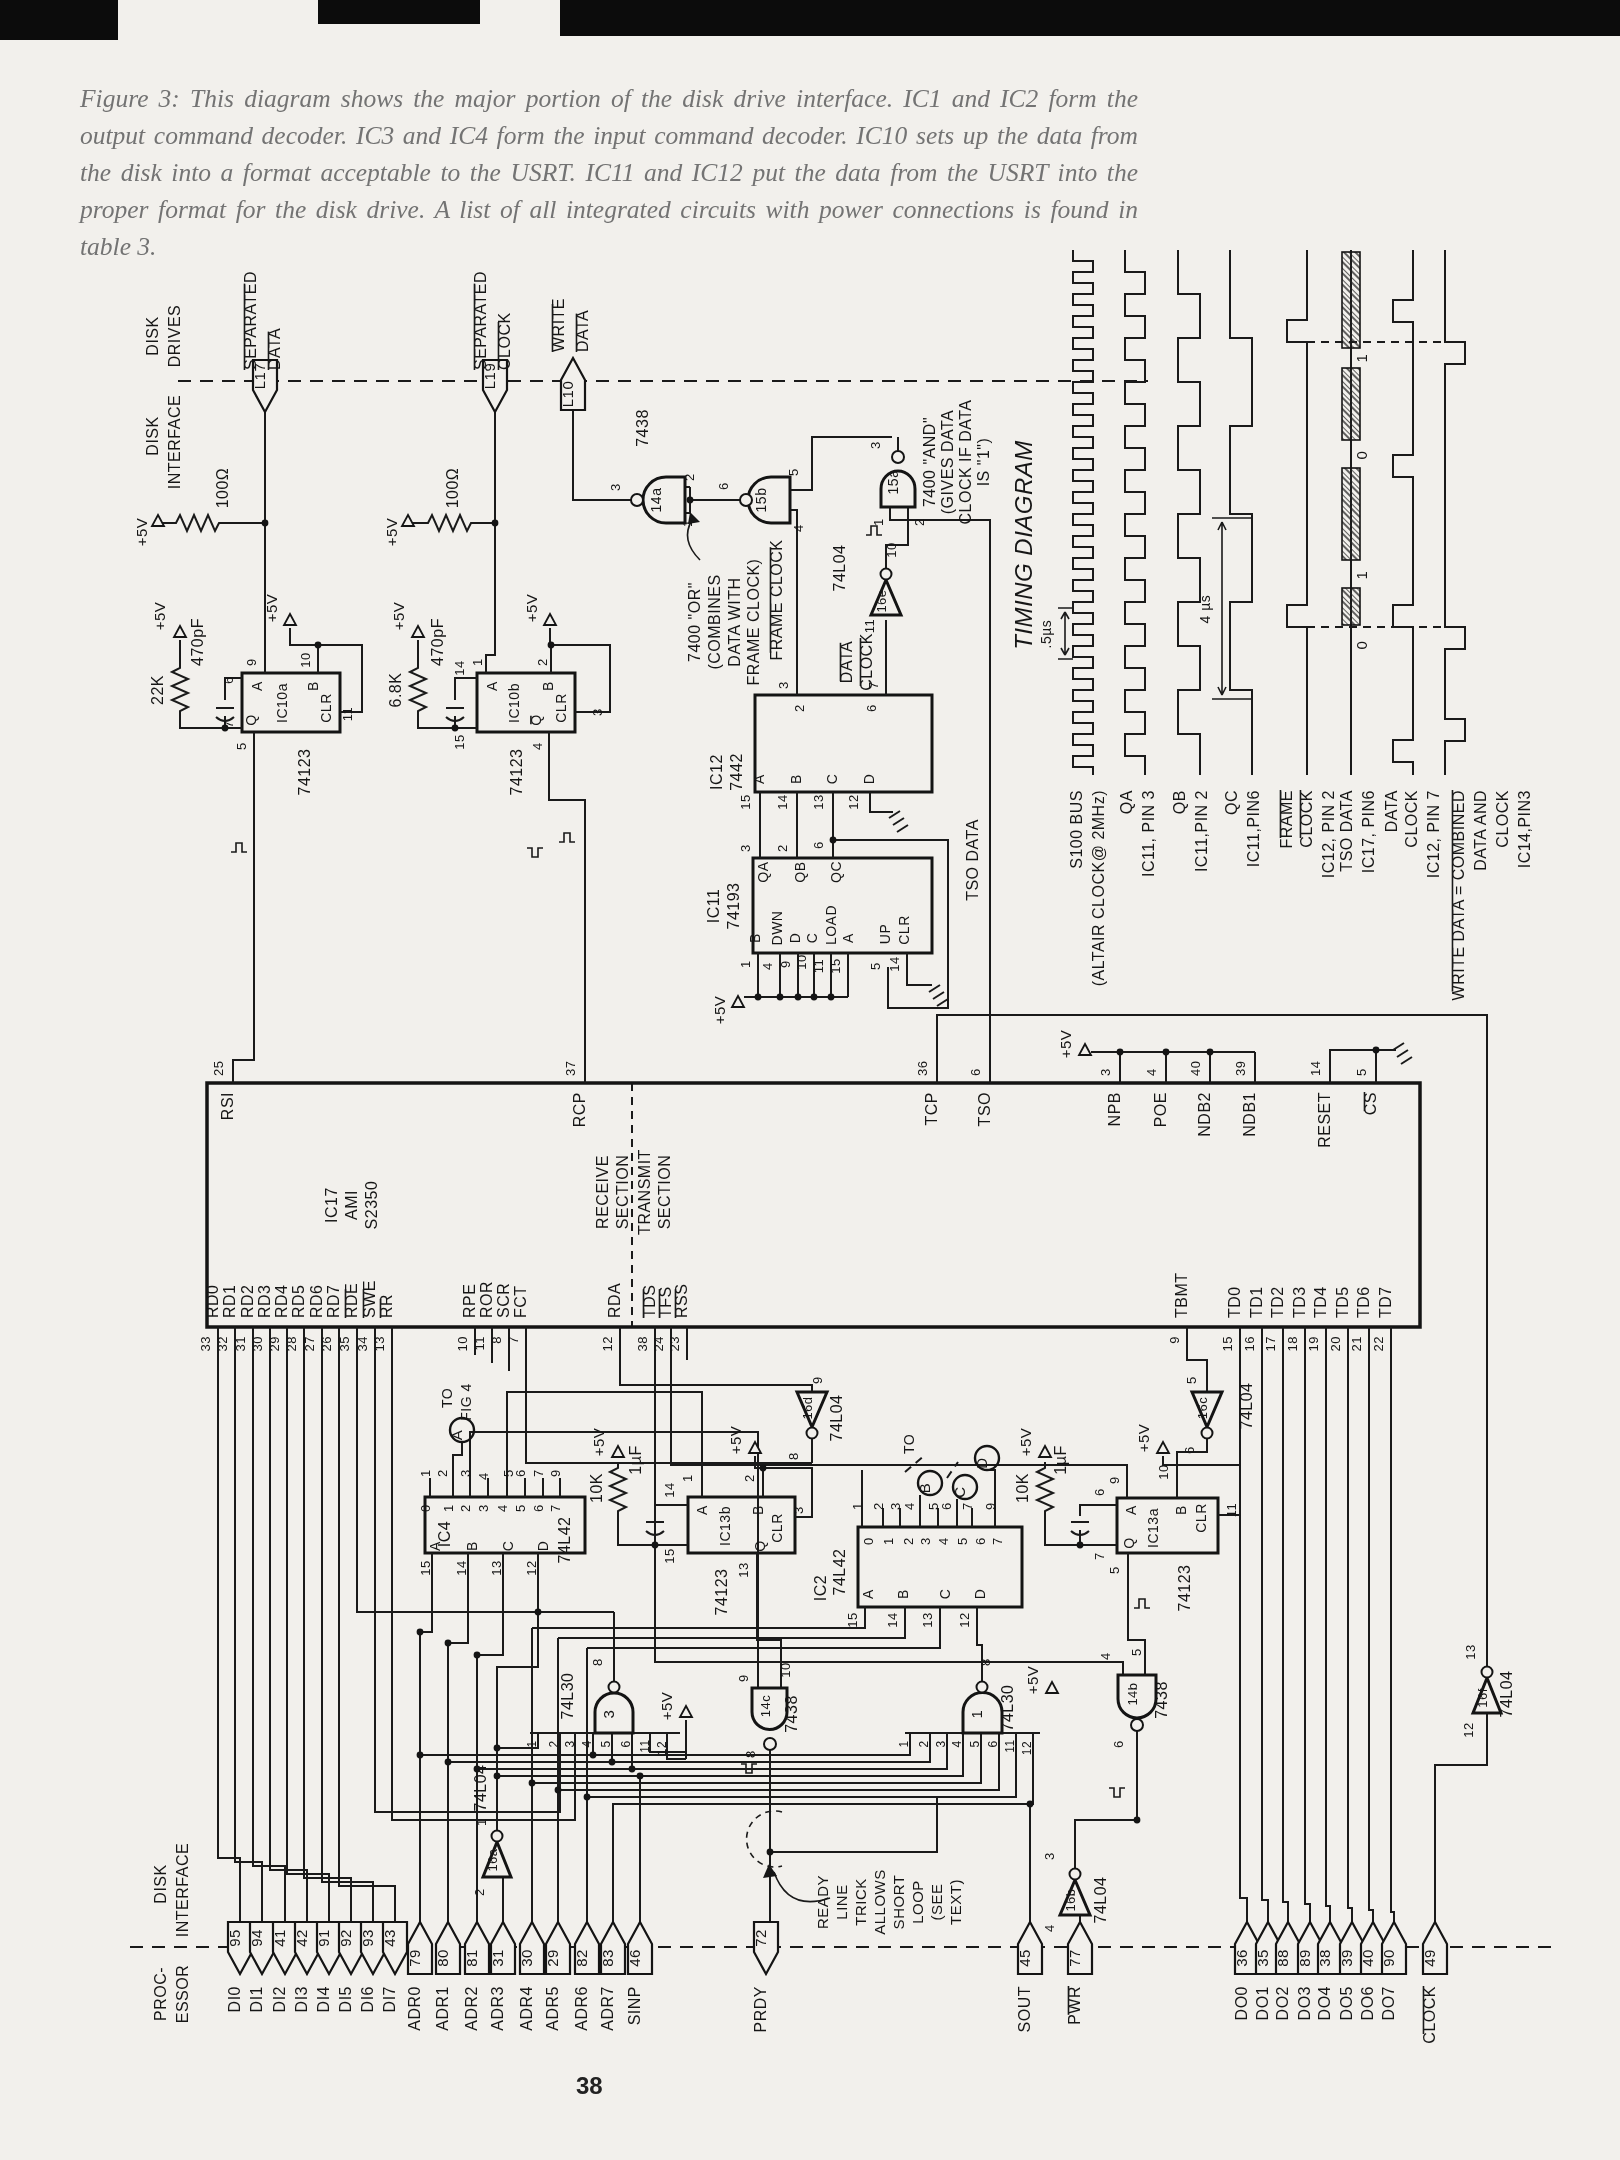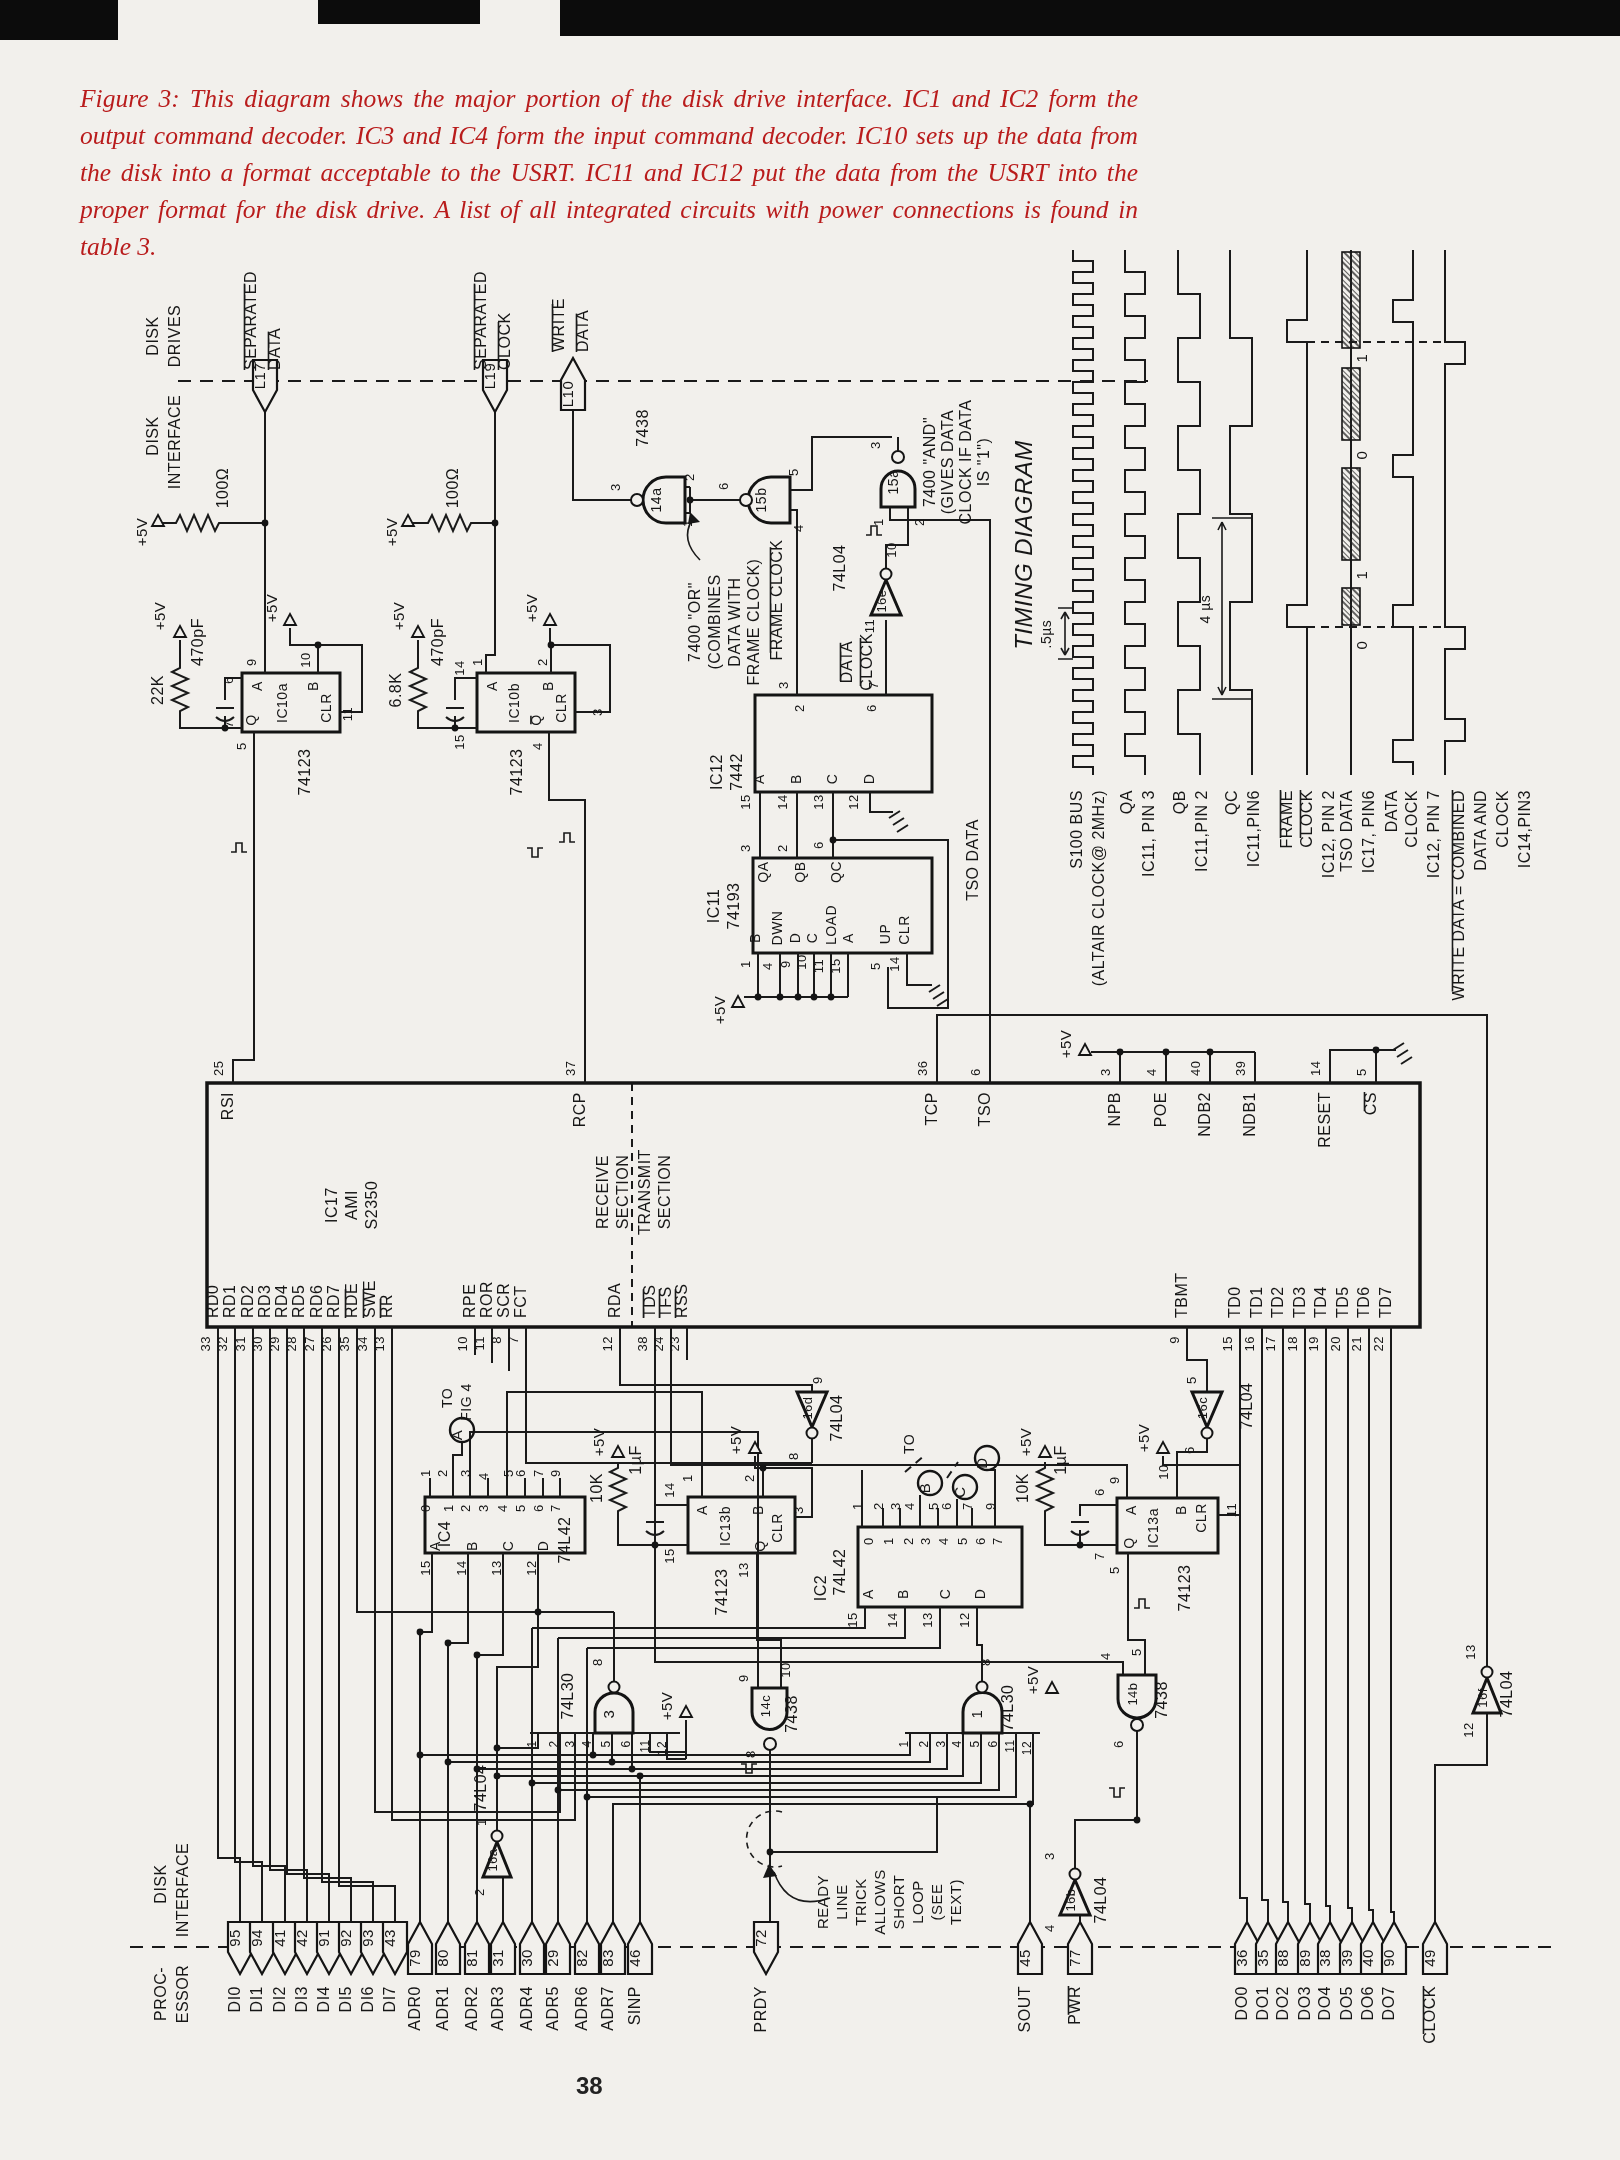--- a/index.html
+++ b/index.html
@@ -5,7 +5,7 @@
   html,body{margin:0;padding:0}
   body{width:1620px;height:2160px;position:relative;background:#f2f0ec;font-family:"Liberation Sans",sans-serif;overflow:hidden}
   .scanbar{position:absolute;background:#0c0c0c}
-  #caption{position:absolute;left:80px;top:80px;width:1058px;font-family:"Liberation Serif",serif;font-style:italic;font-size:25.5px;line-height:37px;color:#b91c1c;text-align:justify}
+  #caption{position:absolute;left:80px;top:80px;width:1058px;font-family:"Liberation Serif",serif;font-style:italic;font-size:25.5px;line-height:37px;color:#737373;text-align:justify}
   #pagenum{position:absolute;left:576px;top:2072px;font-size:24px;font-weight:bold;color:#222}
   svg{position:absolute;left:0;top:0}
   svg text{fill:#161616;letter-spacing:.5px}

